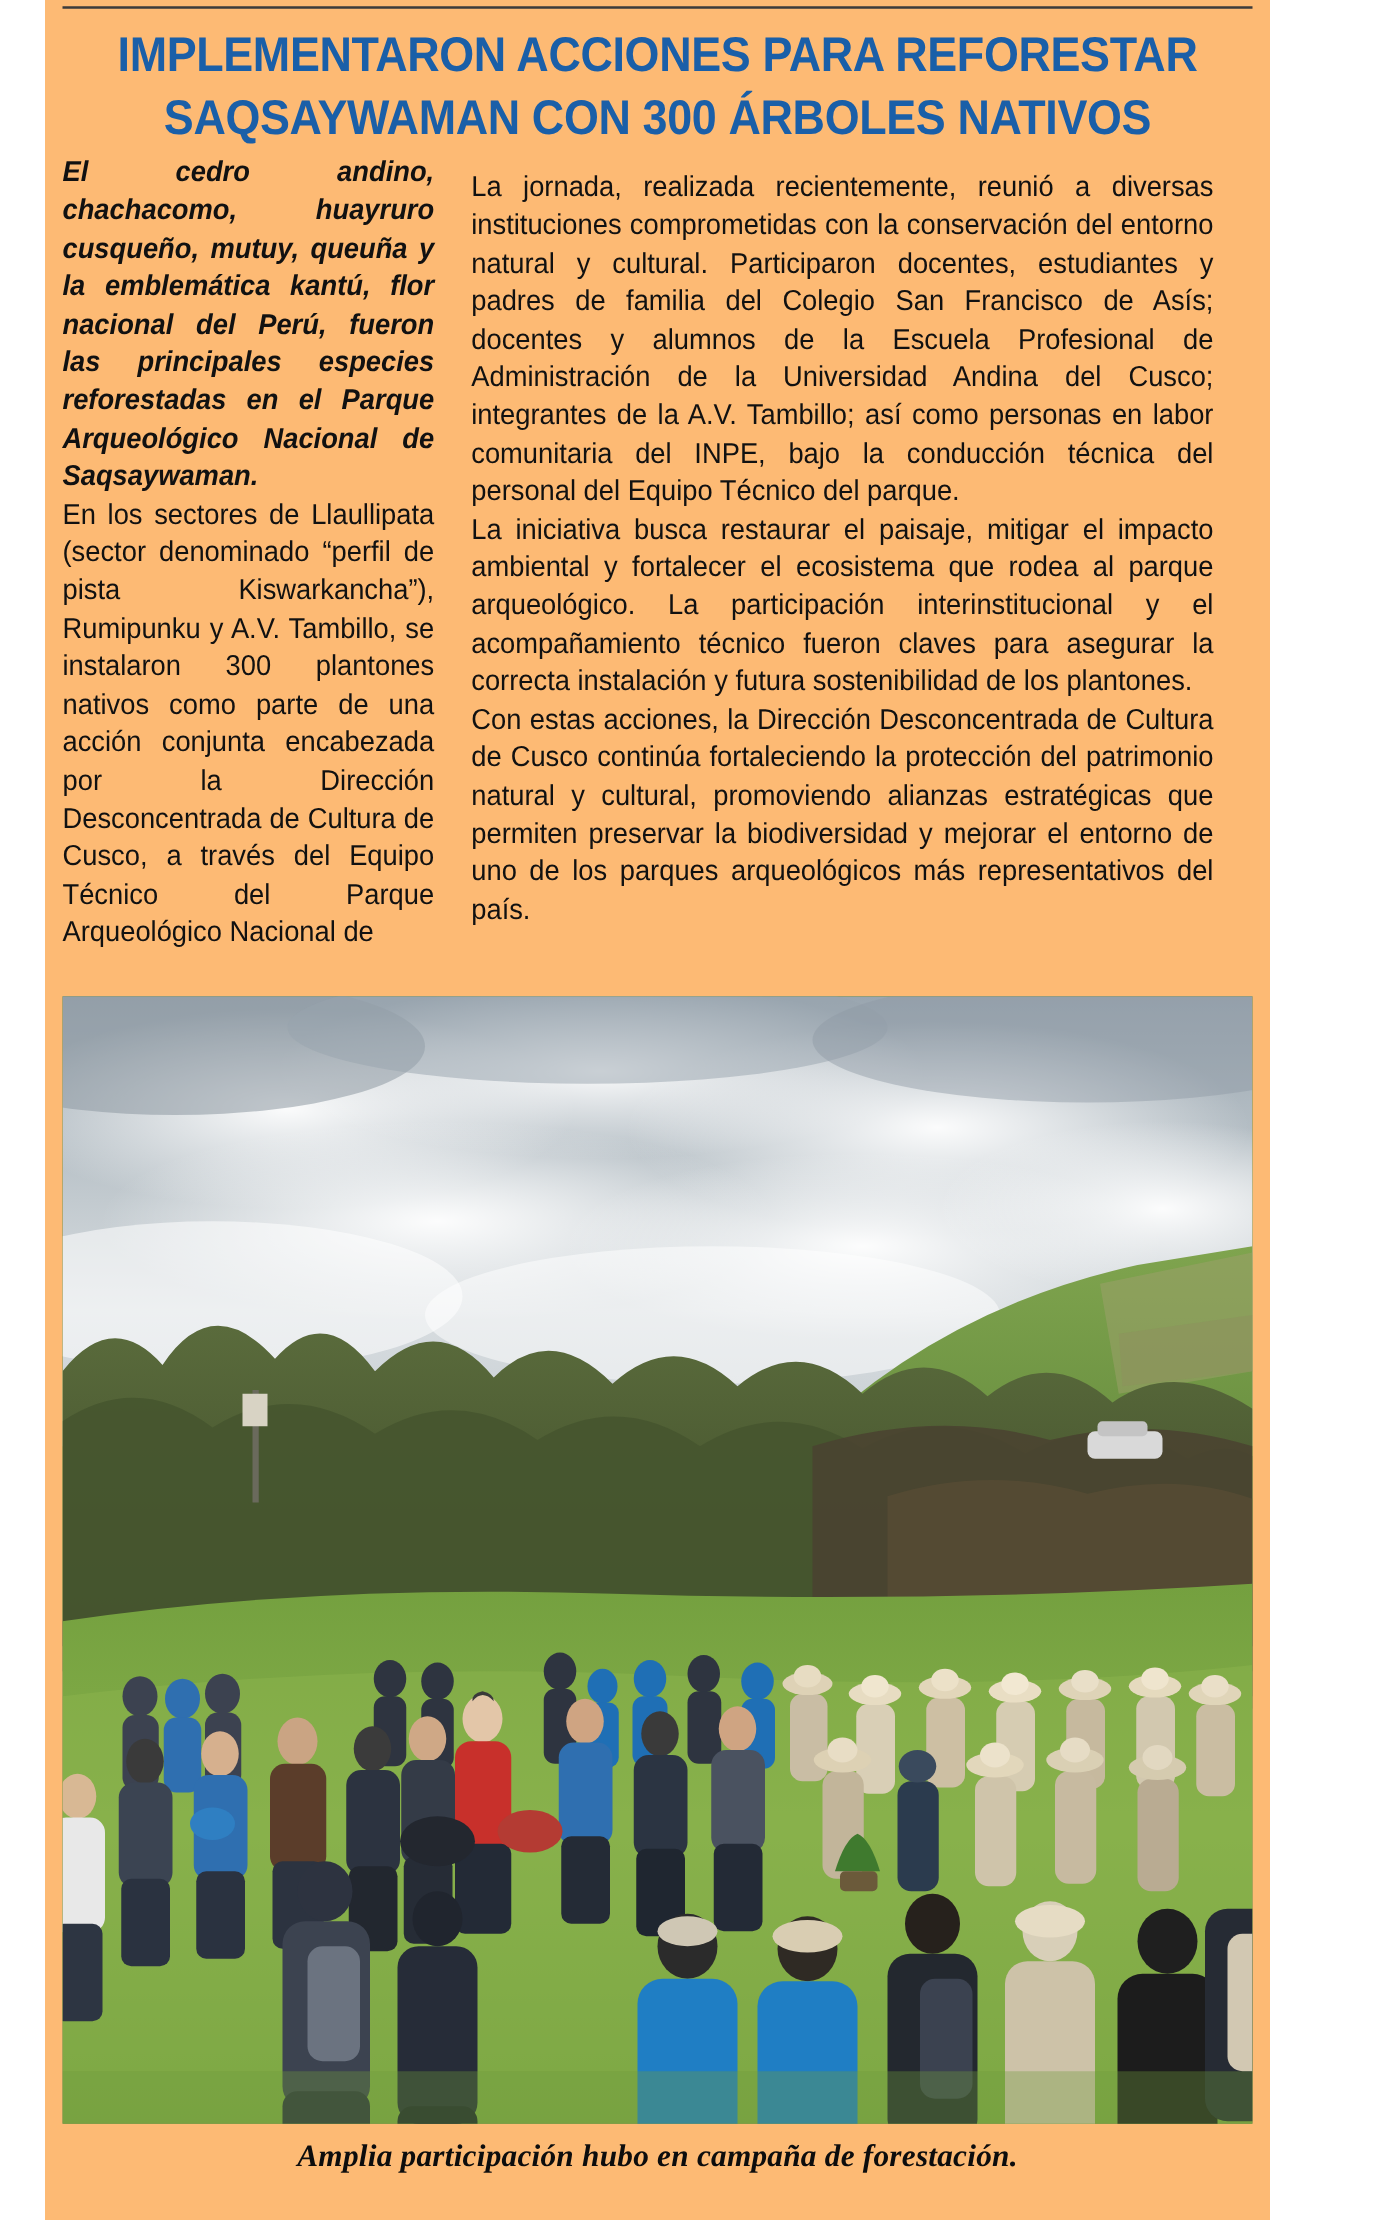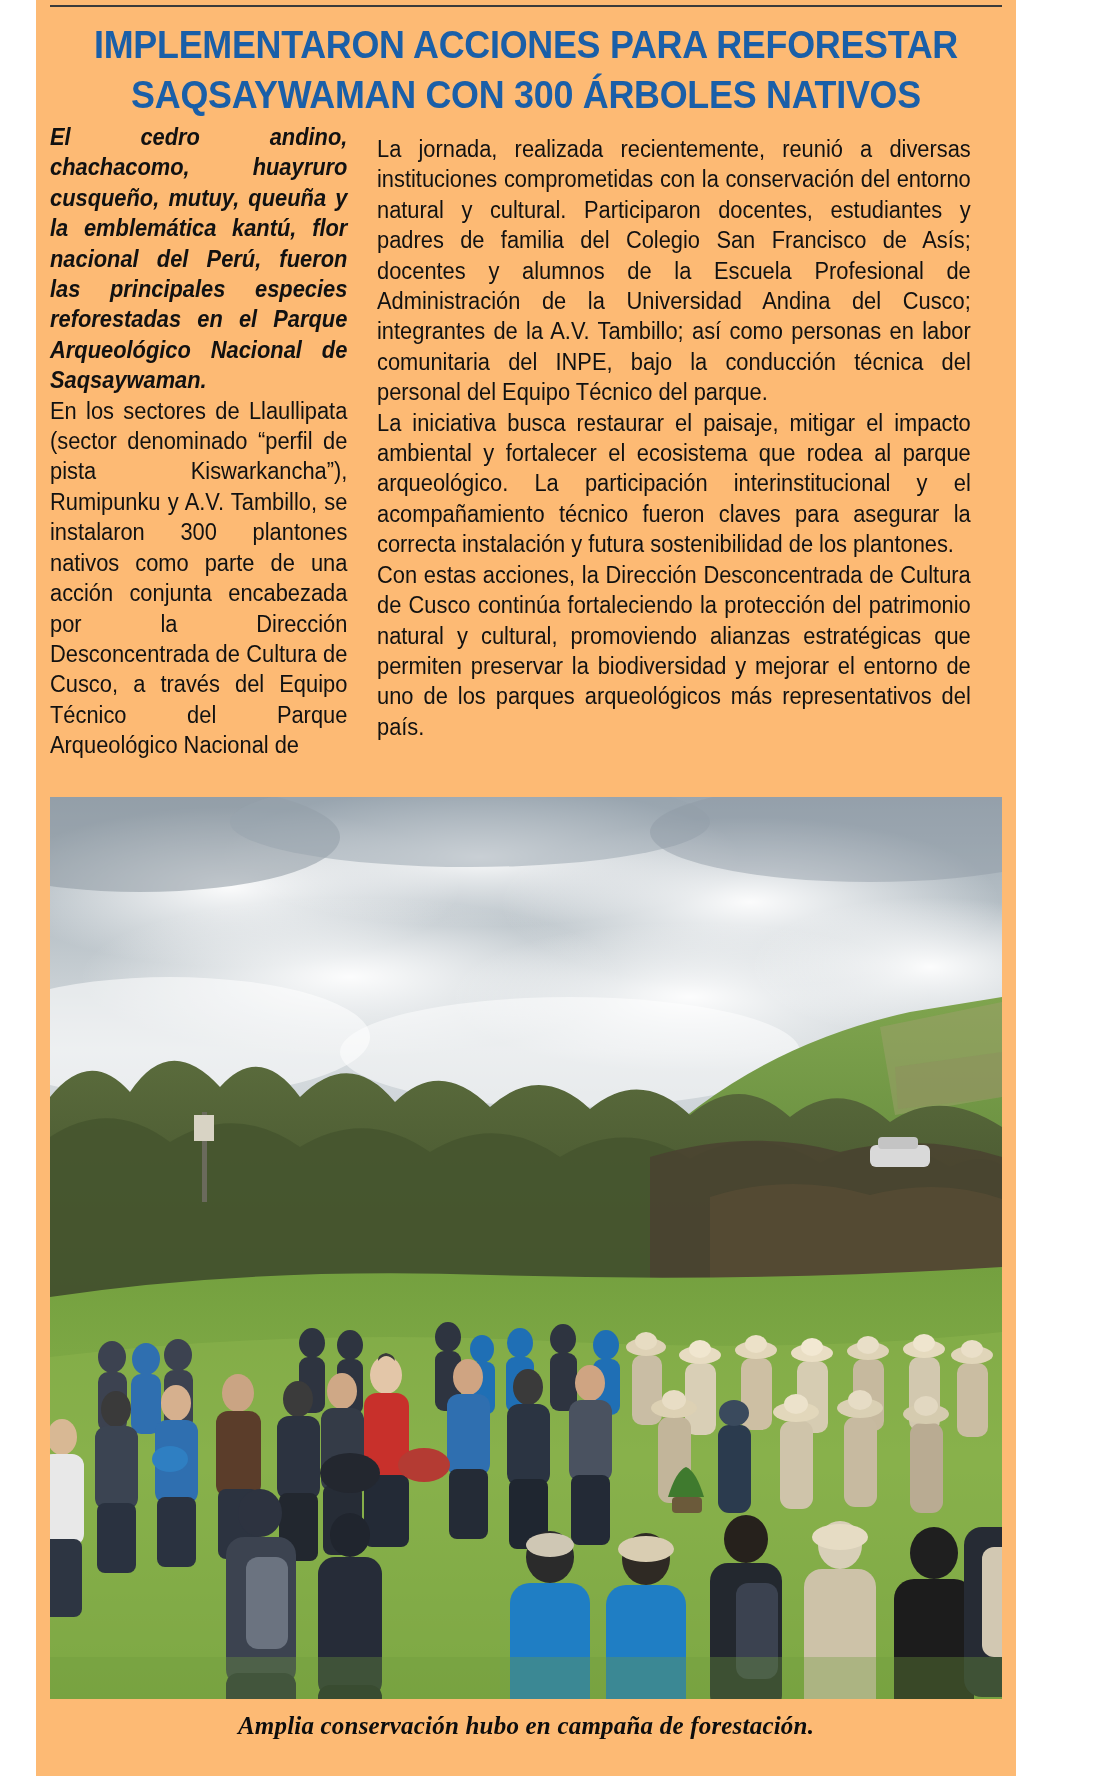--- a/index.html
+++ b/index.html
@@ -422,7 +422,7 @@
     </svg>
   </div>
 
-  <div class="caption">Amplia conservación hubo en campaña de forestación.</div>
+  <div class="caption">Amplia participación hubo en campaña de forestación.</div>
 
 </div>
 

